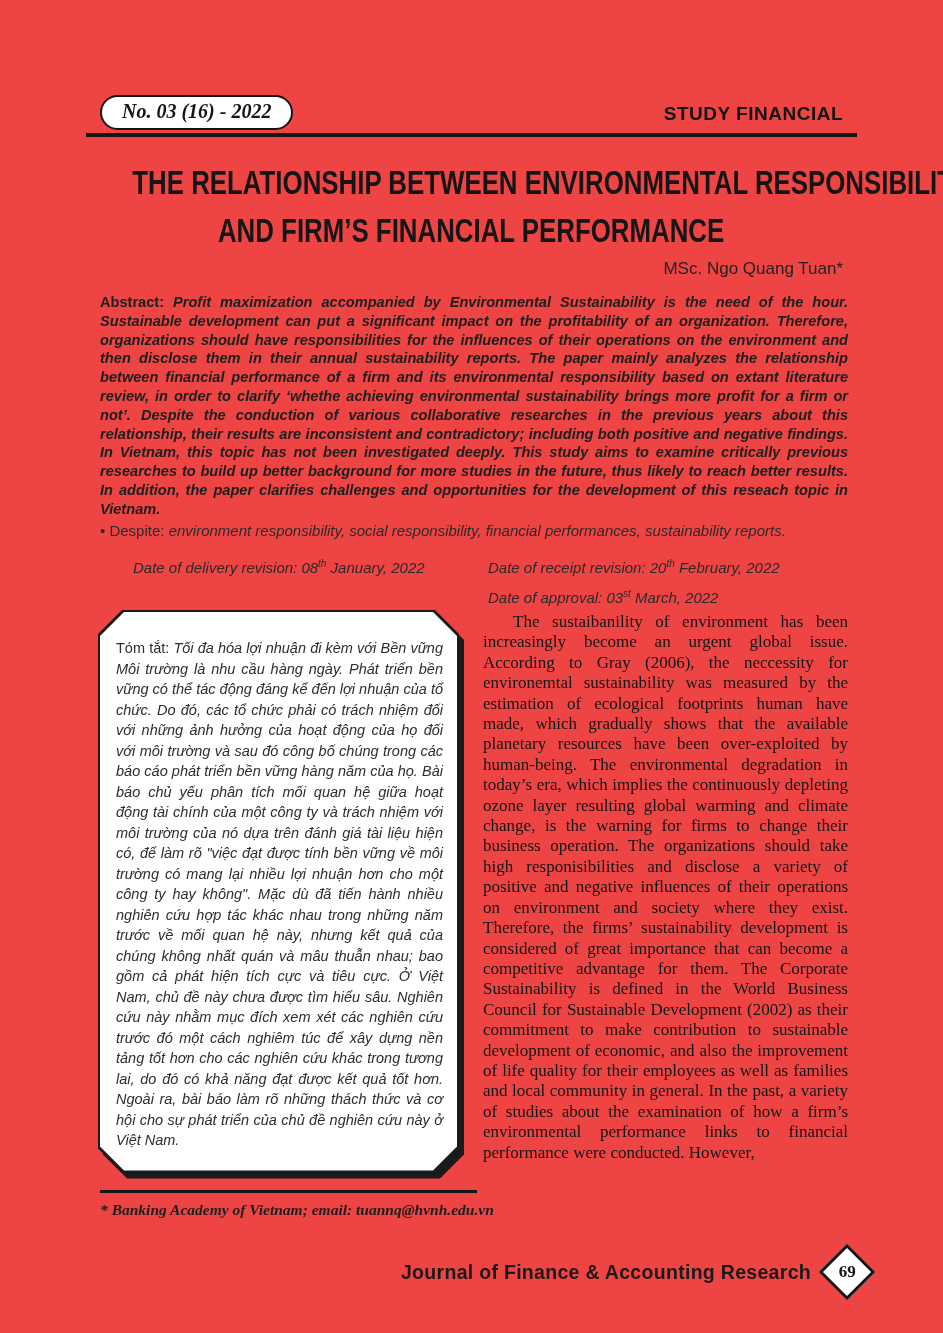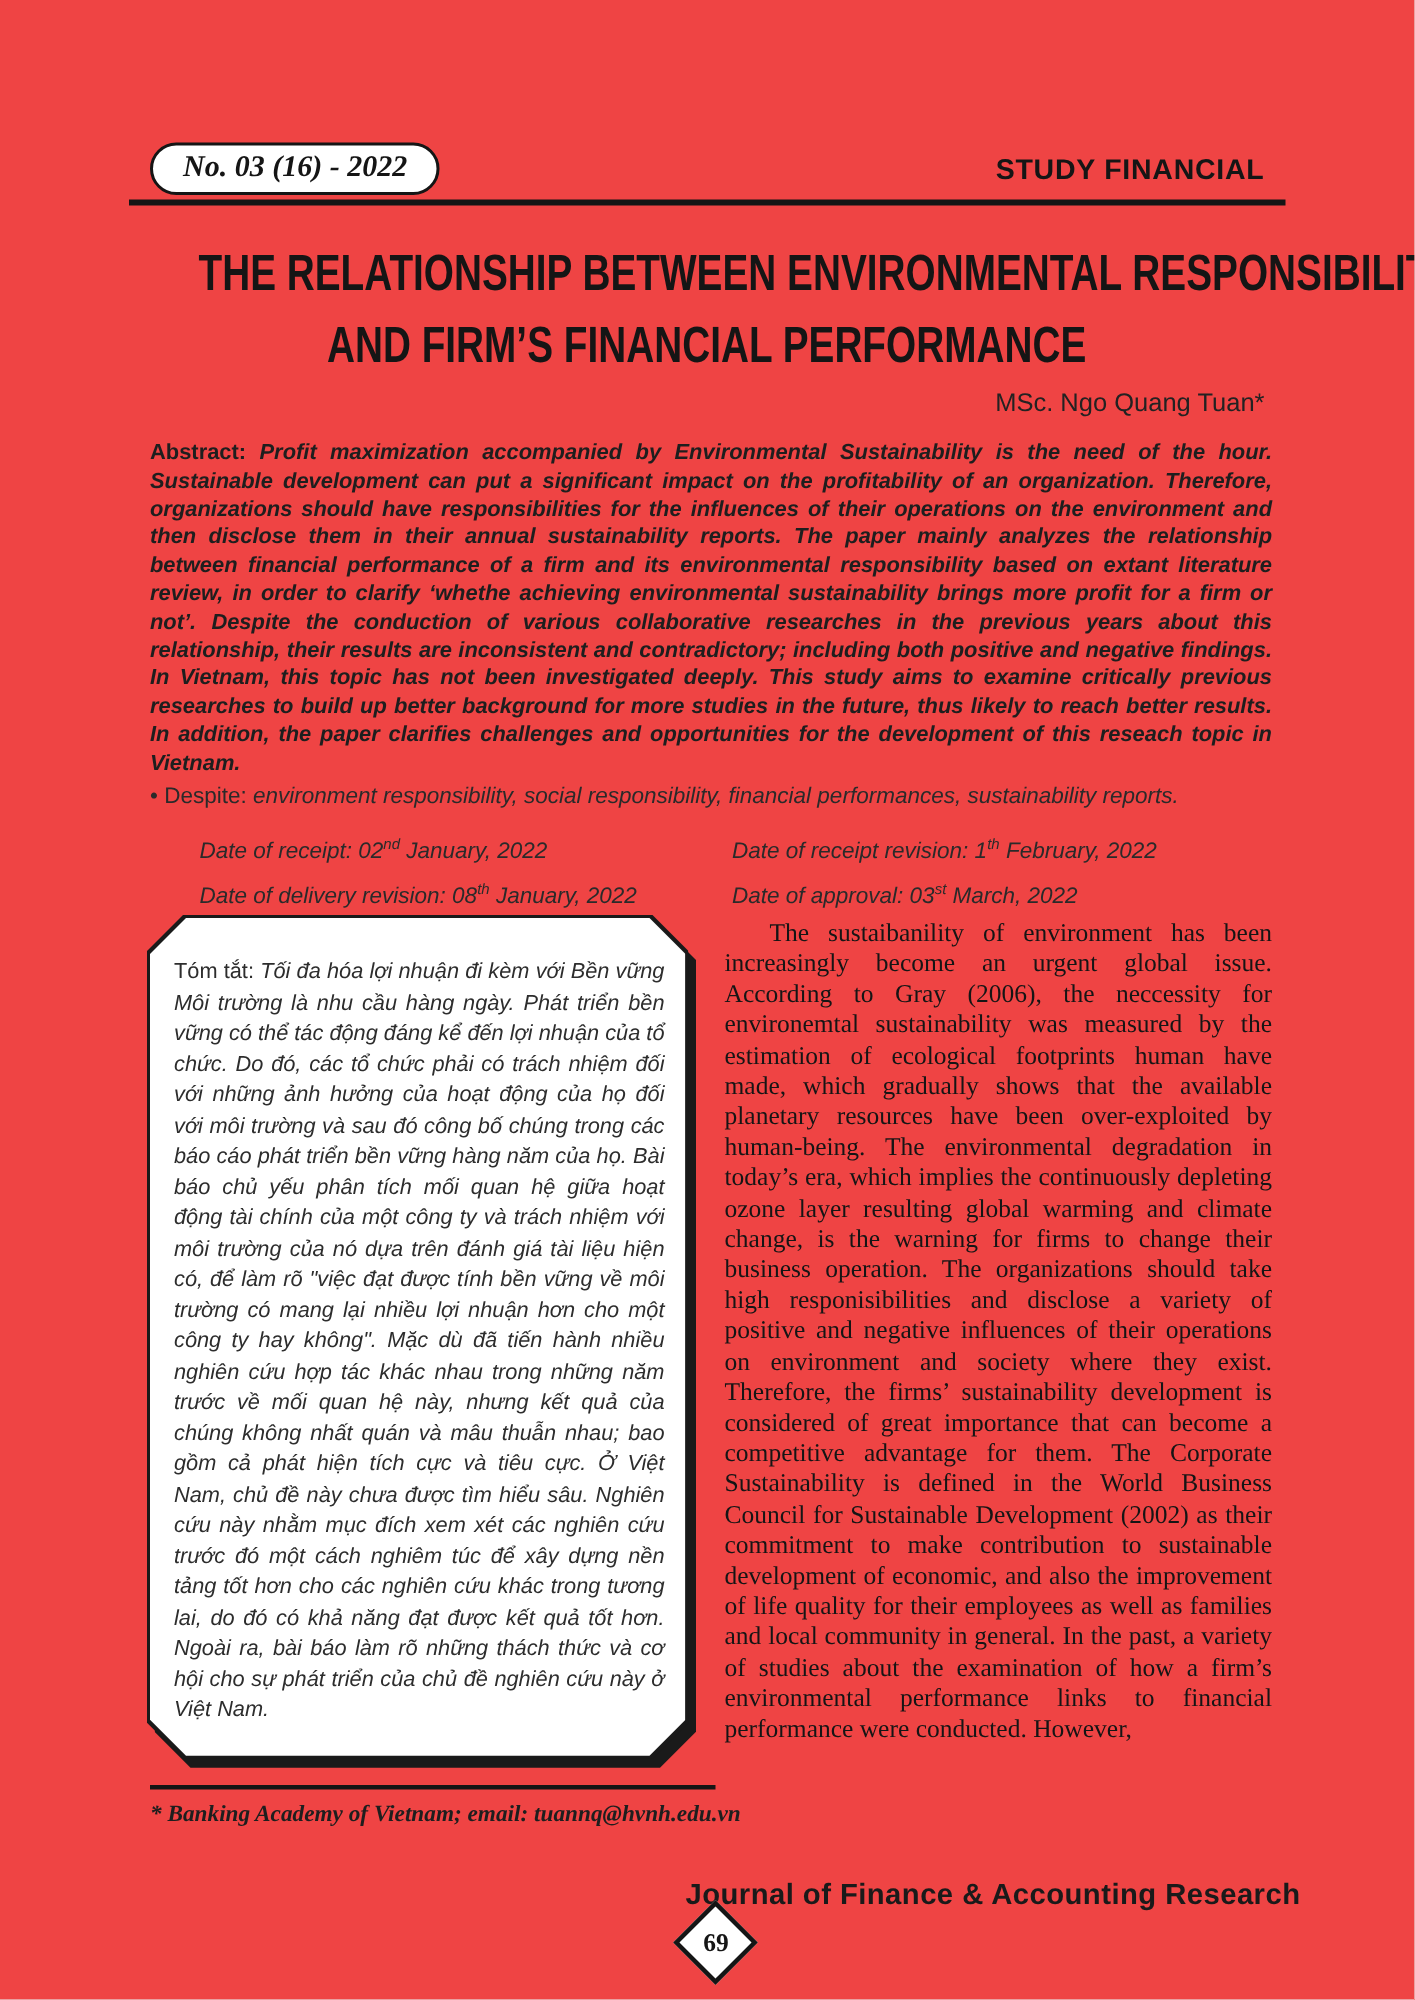--- a/index.html
+++ b/index.html
@@ -165,7 +165,6 @@
 
   <div class="dates">
     <div class="dates-col">
-      <div class="date-line"><span>Date of receipt: 02</span><sup>nd</sup><span> January, 2022</span></div>
       <div class="date-line"><span>Date of delivery revision: 08</span><sup>th</sup><span> January, 2022</span></div>
     </div>
     <div class="dates-col">

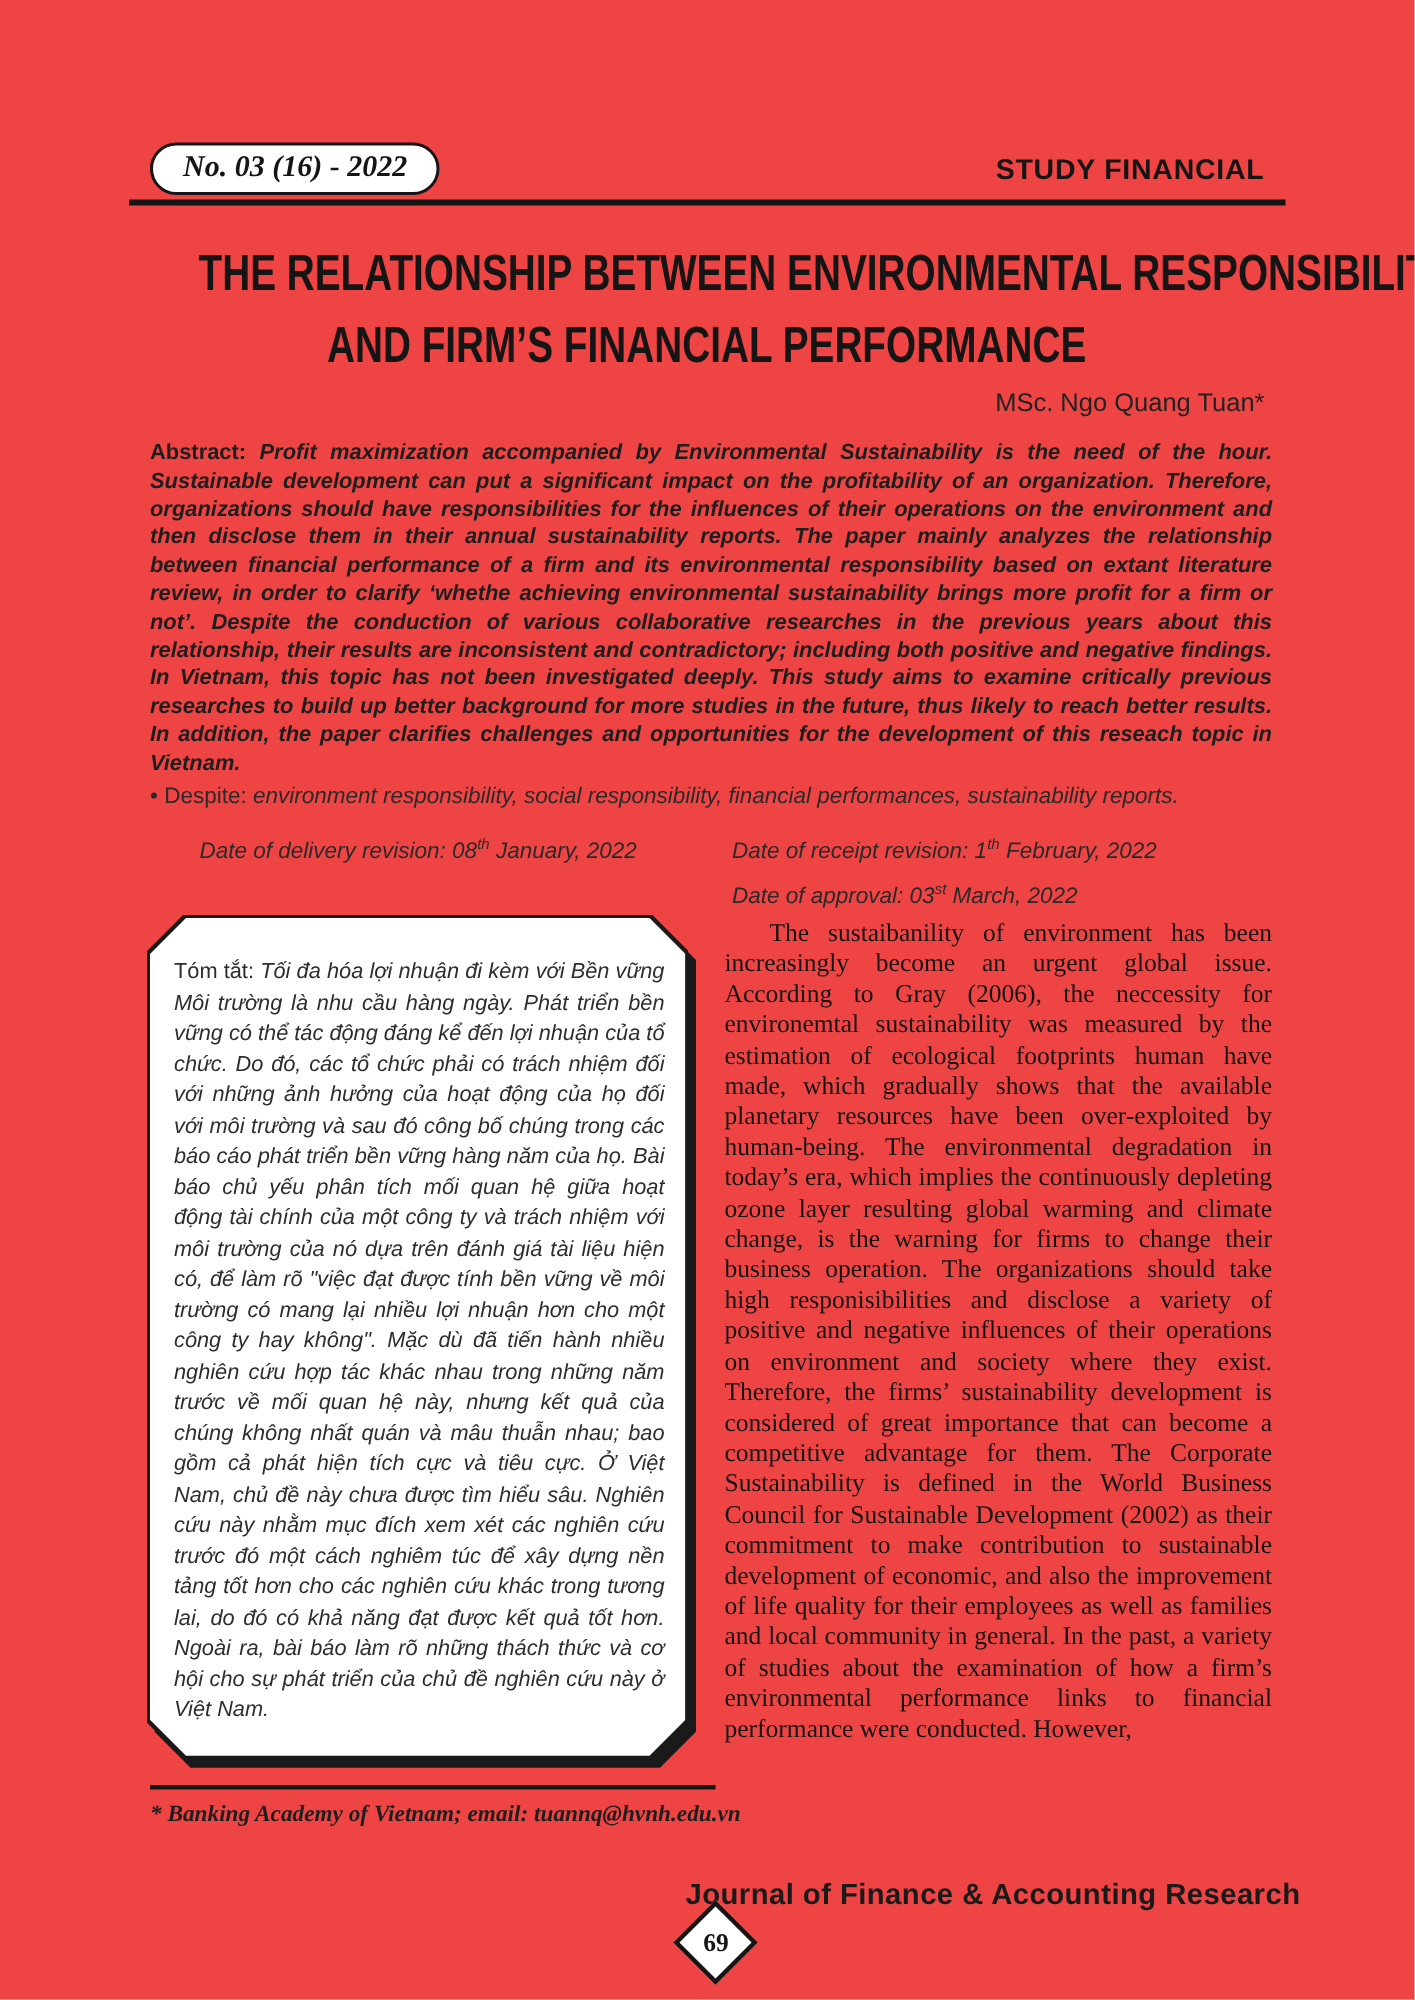--- a/index.html
+++ b/index.html
@@ -168,7 +168,7 @@
       <div class="date-line"><span>Date of delivery revision: 08</span><sup>th</sup><span> January, 2022</span></div>
     </div>
     <div class="dates-col">
-      <div class="date-line"><span>Date of receipt revision: 1</span><sup>th</sup><span> February, 2022</span></div>
+      <div class="date-line"><span>Date of receipt revision: 20</span><sup>th</sup><span> February, 2022</span></div>
       <div class="date-line"><span>Date of approval: 03</span><sup>st</sup><span> March, 2022</span></div>
     </div>
   </div>

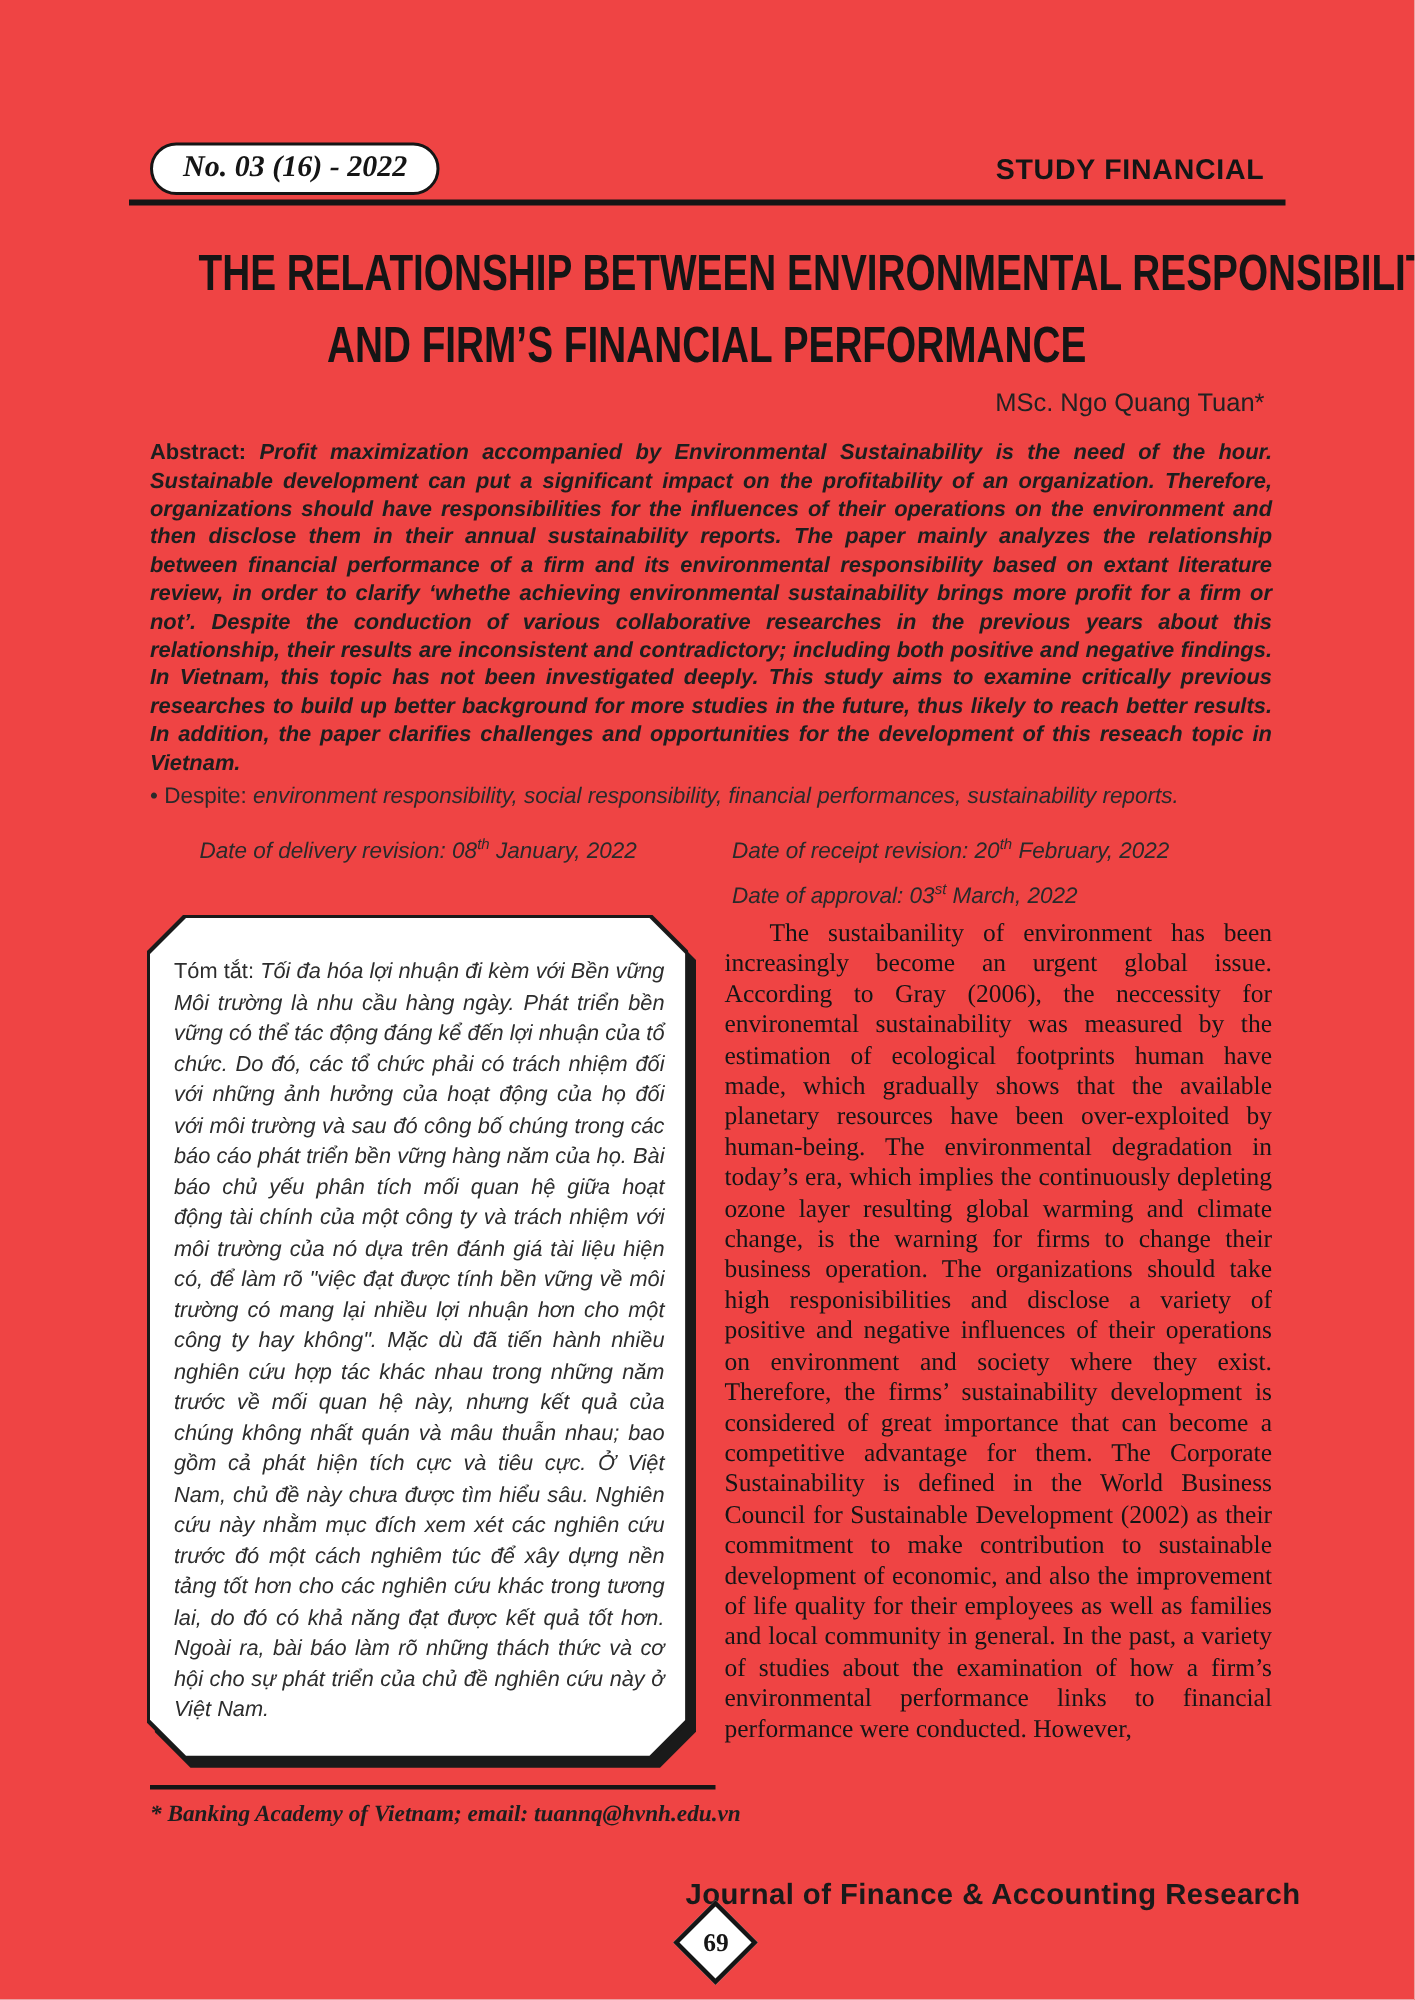--- a/index.html
+++ b/index.html
@@ -120,7 +120,7 @@
   }
   .footer {
     position: absolute; right: 76px; top: 1252px;
-    display: flex; align-items: flex-start;  flex-direction: column;
+    display: flex; align-items: center; gap: 16px;
   }
   .journal-name {
     font-weight: bold; font-size: 19.5px; letter-spacing: 0.3px;

